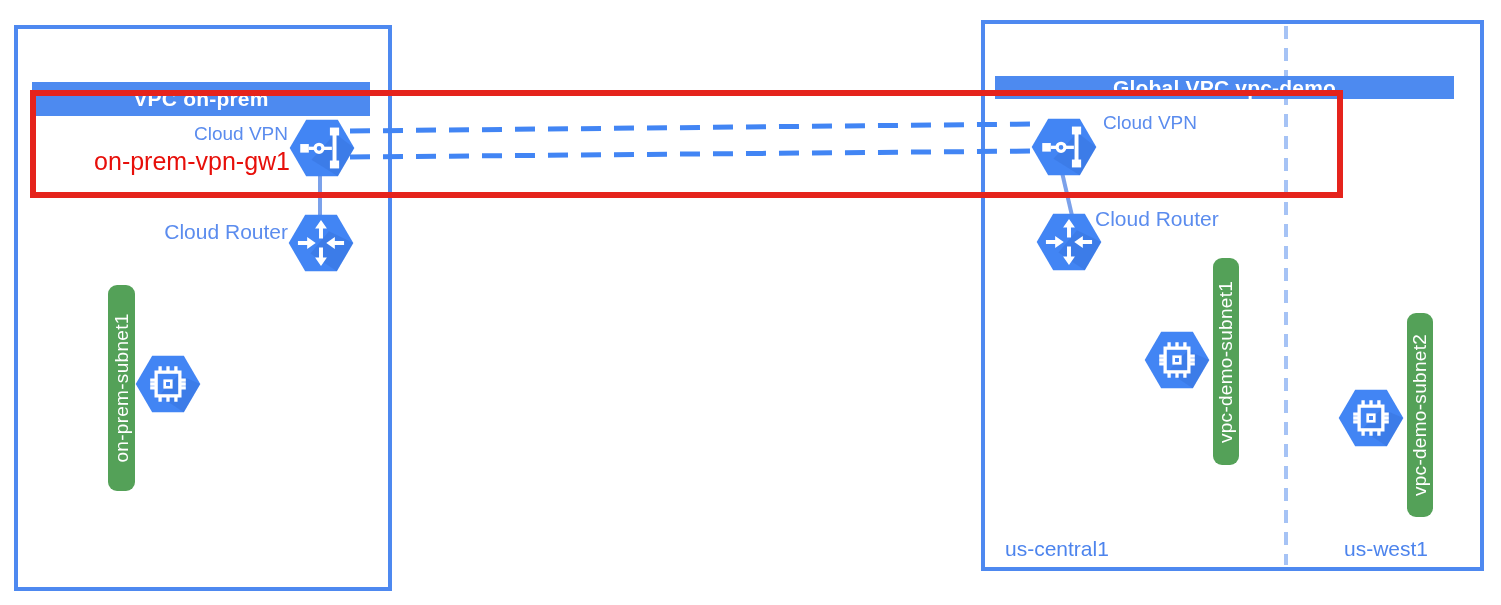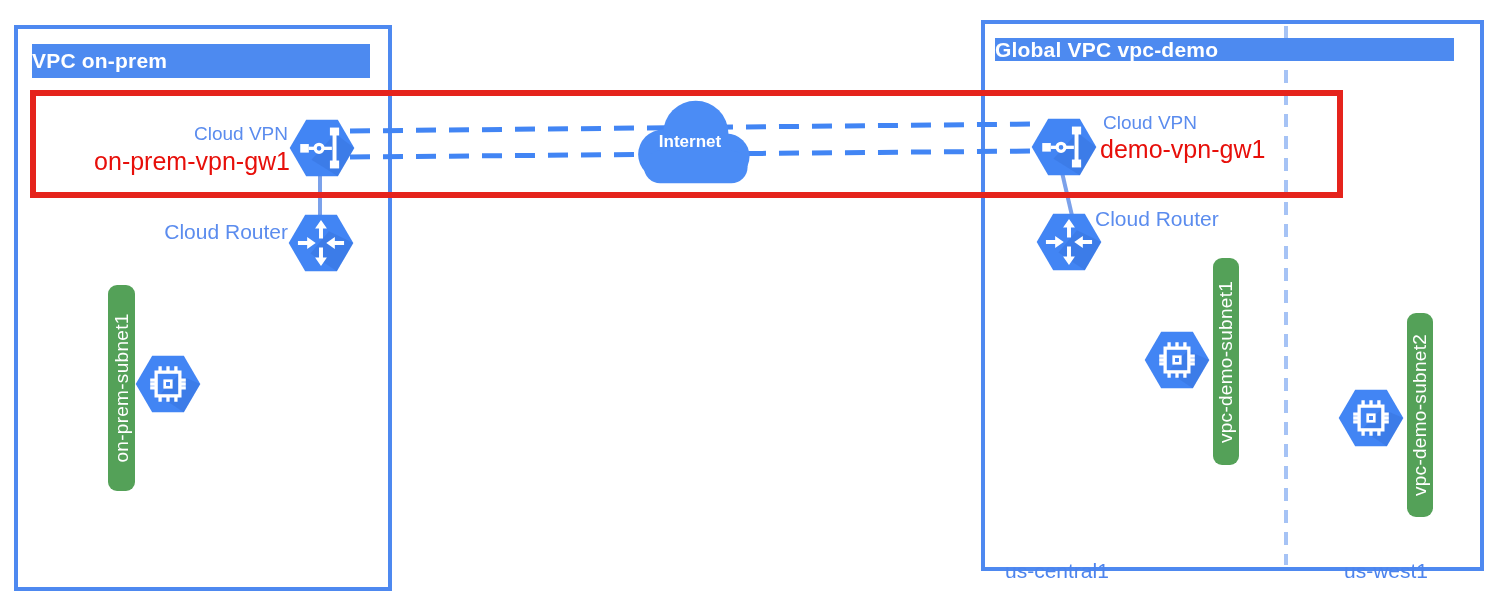--- a/index.html
+++ b/index.html
@@ -15,7 +15,7 @@
   .vpc-box.right{left:981px;top:20px;width:495px;height:543px;}
 
   
-  .banner{position:absolute;background:var(--banner-blue);z-index:3;display:flex;align-items:center;justify-content:flex-start;}
+  .banner{position:absolute;background:var(--banner-blue);z-index:3;display:flex;align-items:center;justify-content:center;margin-top:38px;}
   .banner span{color:#fff;font-size:21px;font-weight:bold;letter-spacing:.2px;}
   .banner.lb{left:32px;top:44px;width:338px;height:34px;}
   .banner.rb{left:995px;top:38px;width:459px;height:23px;}

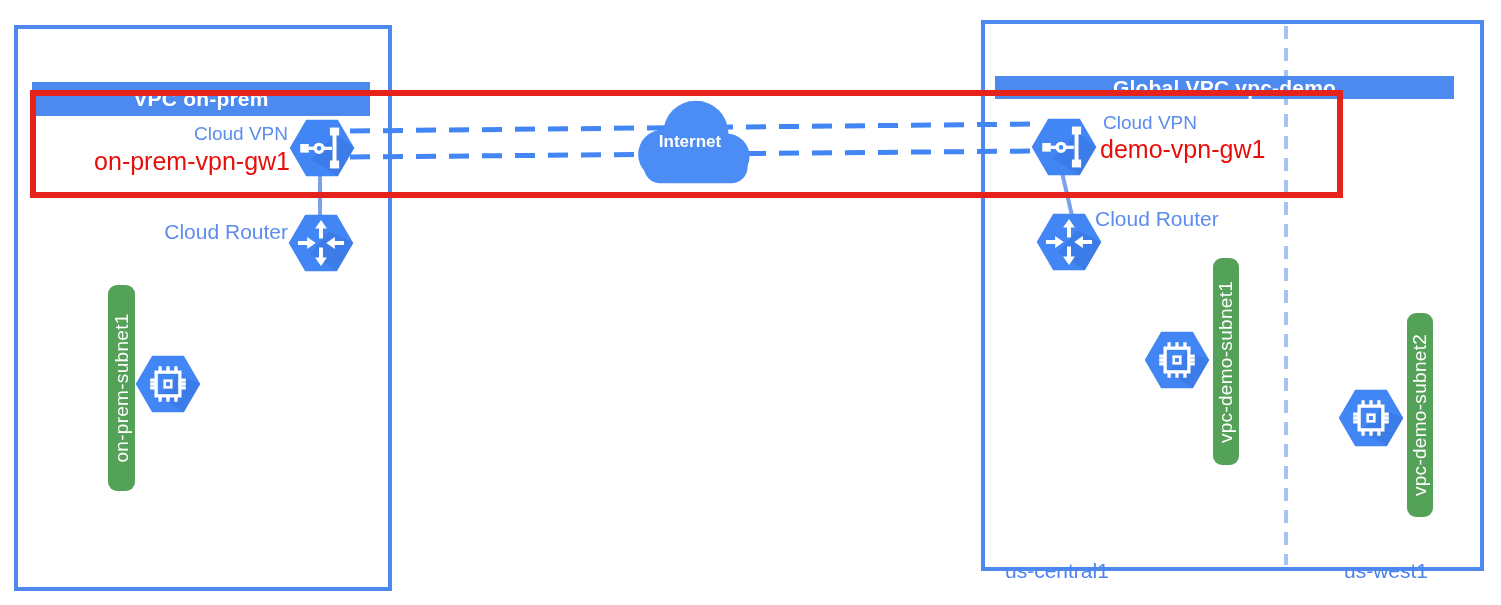--- a/index.html
+++ b/index.html
@@ -148,17 +148,6 @@
     <span>vpc-demo-subnet2</span>
   </div>
 
-  <div class="cloud">
-    <svg width="136" height="96" viewBox="0 0 140 100">
-      <g fill="var(--cloud-blue)">
-        <circle cx="42" cy="62" r="26"></circle>
-        <circle cx="76" cy="40" r="34"></circle>
-        <circle cx="108" cy="64" r="24"></circle>
-        <rect x="22" y="58" width="108" height="34" rx="17"></rect>
-      </g>
-    </svg>
-    <span class="cloud-label">Internet</span>
-  </div>
 
   <div class="highlight-rect"></div>
 

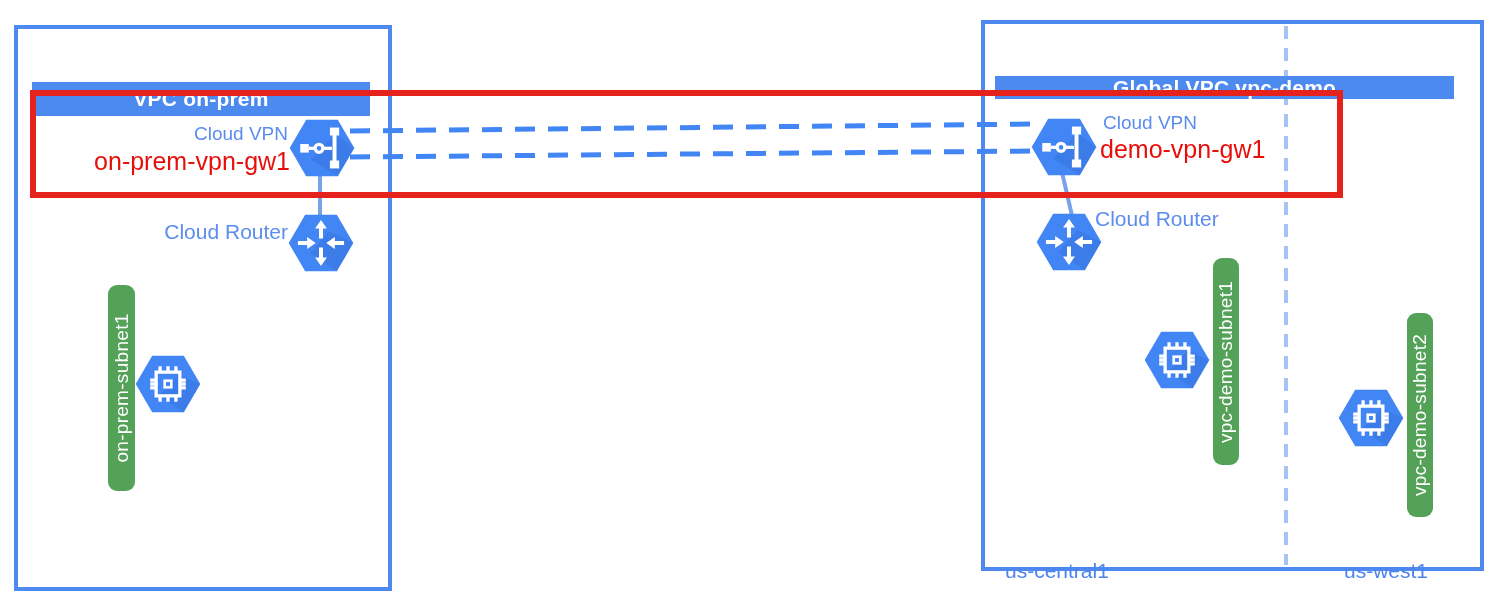--- a/index.html
+++ b/index.html
@@ -156,7 +156,6 @@
   <div class="lbl blue ralign rt-l">Cloud Router</div>
 
   <div class="lbl blue vpn-r">Cloud VPN</div>
-  <div class="lbl red gw-r">demo-vpn-gw1</div>
   <div class="lbl blue rt-r">Cloud Router</div>
 
   <div class="lbl region reg-c">us-central1</div>

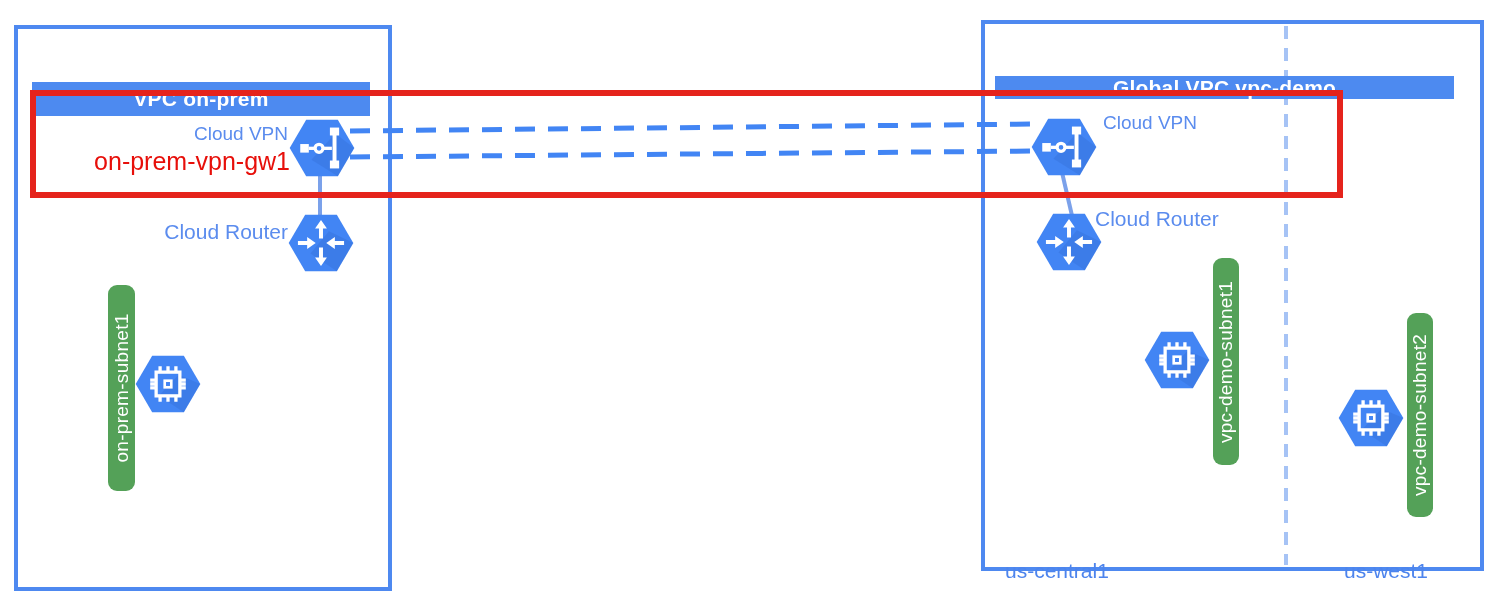--- a/index.html
+++ b/index.html
@@ -45,7 +45,7 @@
   .lbl{position:absolute;white-space:nowrap;z-index:9;line-height:1.12;}
   .lbl.blue{color:var(--label-blue);font-size:19px;}
   .lbl.red{color:var(--red-text);font-size:25px;font-weight:normal;}
-  .lbl.region{color:var(--region-blue);font-size:21px;margin-top:22px;}
+  .lbl.region{color:var(--region-blue);font-size:21px;}
   .ralign{text-align:right;}
 
   .lbl.vpn-l{left:100px;top:123px;width:188px;}

